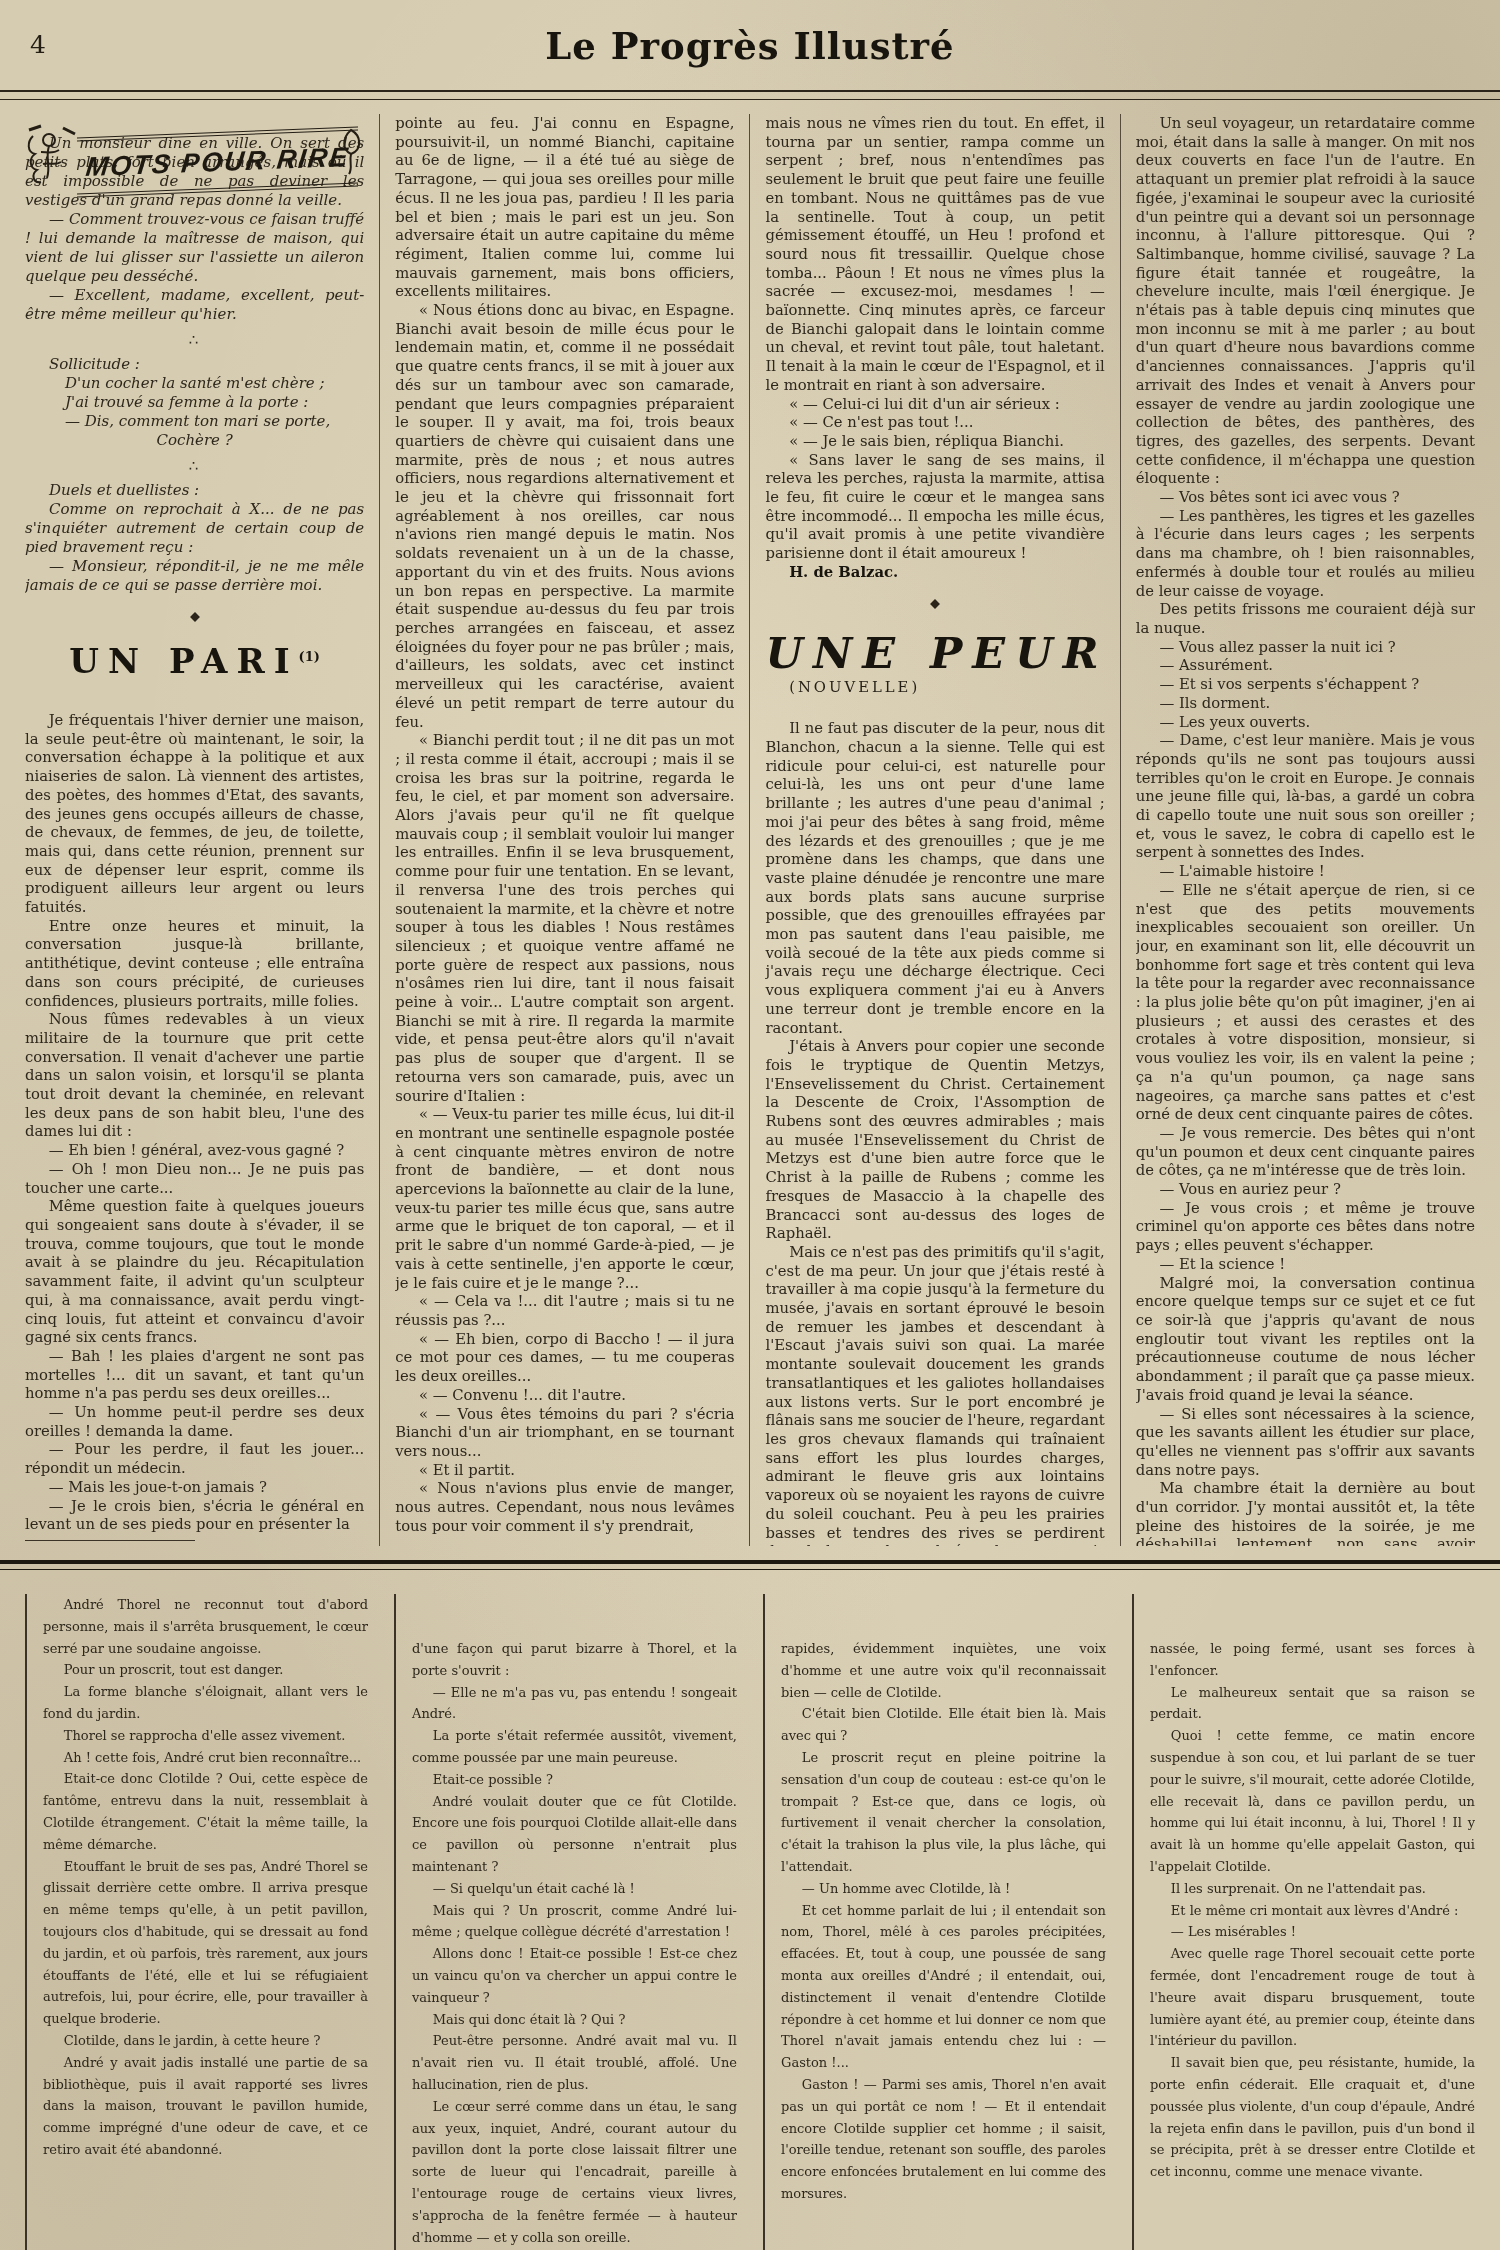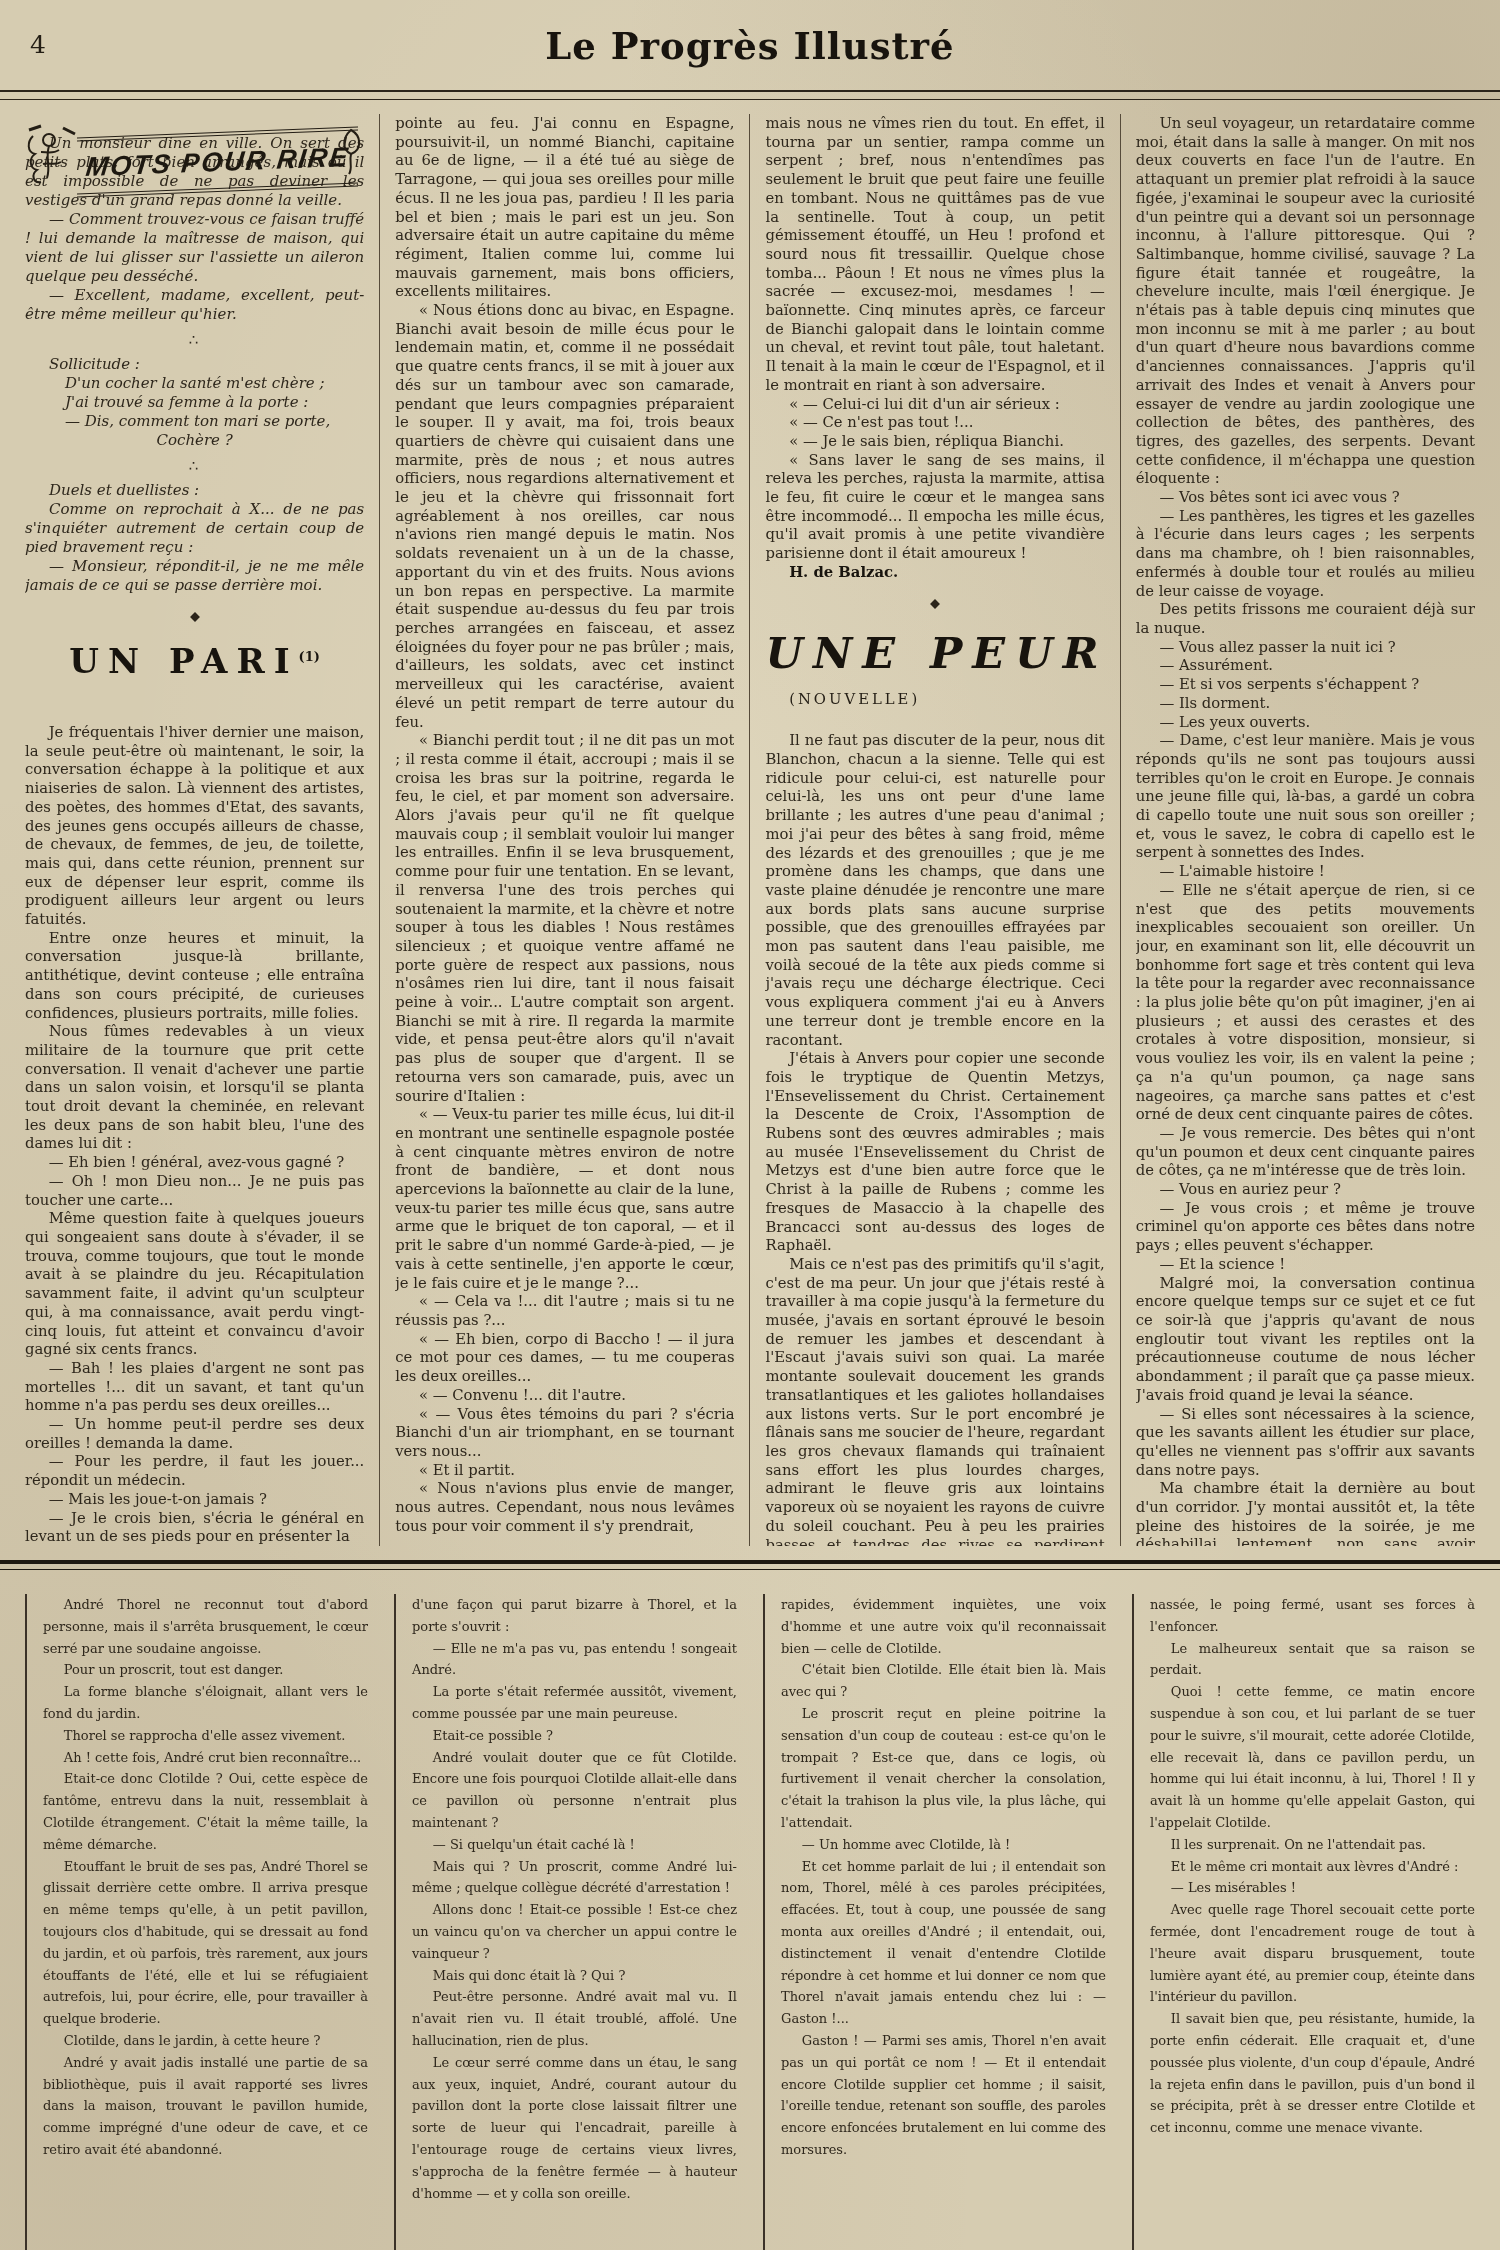--- a/index.html
+++ b/index.html
@@ -56,7 +56,7 @@
   
   .diamond-rule{position:relative;height:1px;background:#2b241a;margin:22px 4px 20px 4px;}
   .diamond-rule .dia{position:absolute;left:50%;top:50%;width:7px;height:7px;background:#2b241a;transform:translate(-50%,-50%) rotate(45deg);}
-  .story-title{text-align:center;font-size:34px;letter-spacing:9px;color:#18140e;margin:4px 0 12px 0;white-space:nowrap;}
+  .story-title{text-align:center;font-size:34px;letter-spacing:9px;color:#18140e;margin:4px 0 0 0;white-space:nowrap;}
   .story-title sup{font-size:13px;letter-spacing:0;}
   .big-title{font-size:43px;letter-spacing:10px;font-style:italic;}
   .title-rule{width:72px;height:1px;background:#2b241a;margin:14px auto 16px auto;}

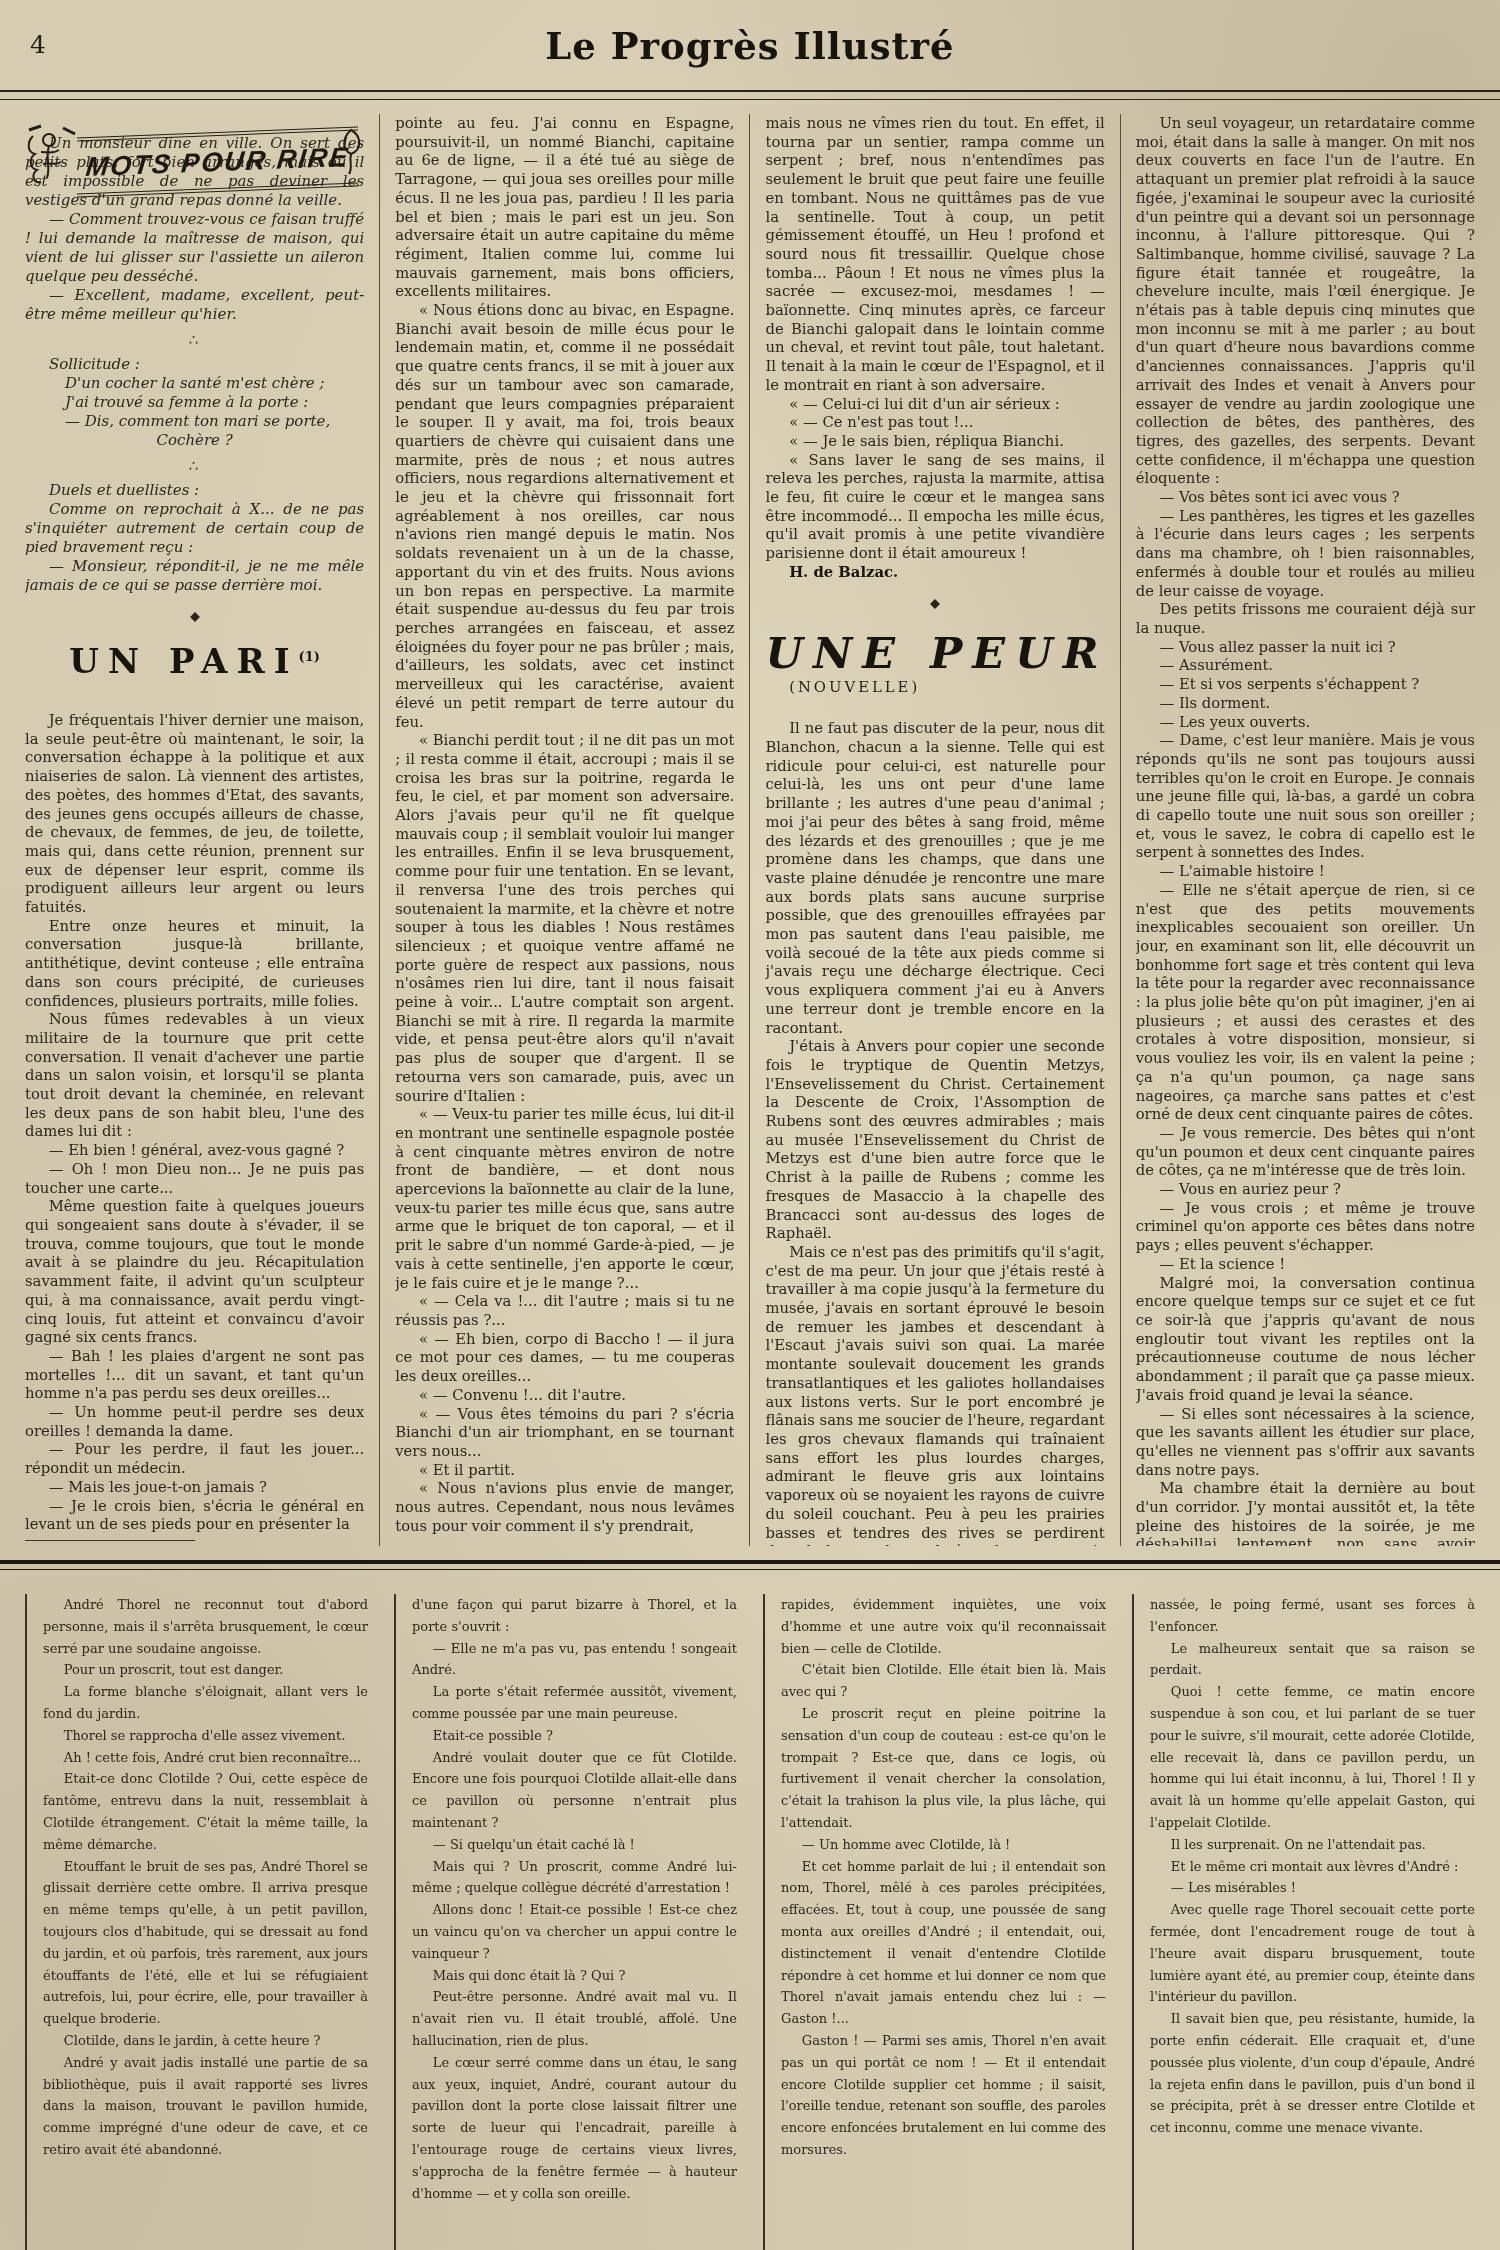--- a/index.html
+++ b/index.html
@@ -75,7 +75,7 @@
   .feuilleton{display:flex;gap:26px;margin:24px 25px 0 25px;height:690px;overflow:hidden;}
   .fcol{flex:1;border-left:2px solid #3b3228;padding-left:16px;overflow:hidden;}
   .fcol p{margin:0;font-size:13px;line-height:21.8px;text-align:justify;text-indent:1.6em;}
-  .fcol p.cont{text-indent:0;}
+  .fcol p.cont{text-indent:0;margin-top:44px;}
 </style>
 </head>
 <body>

